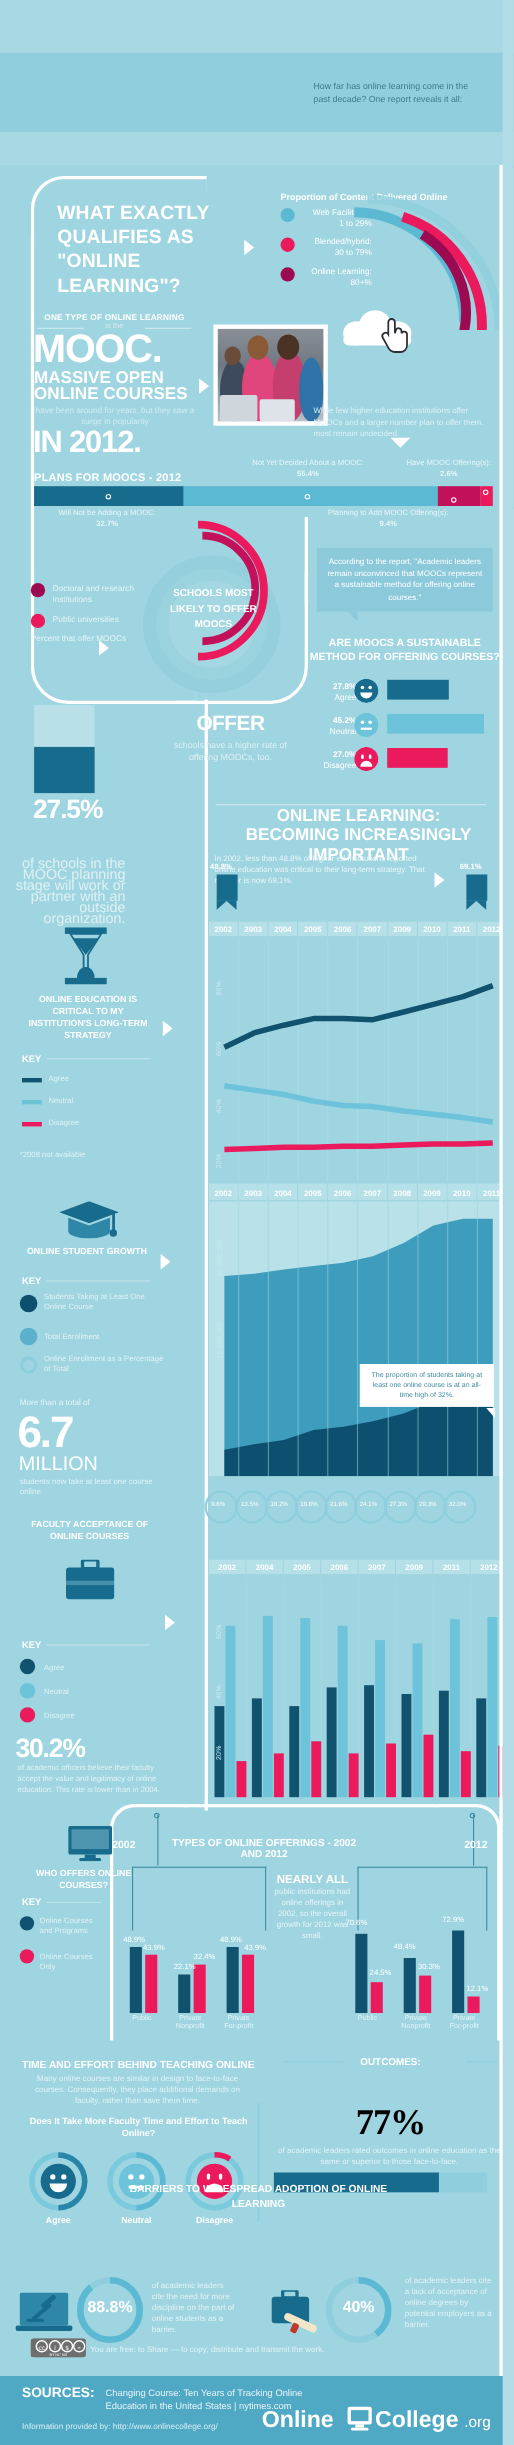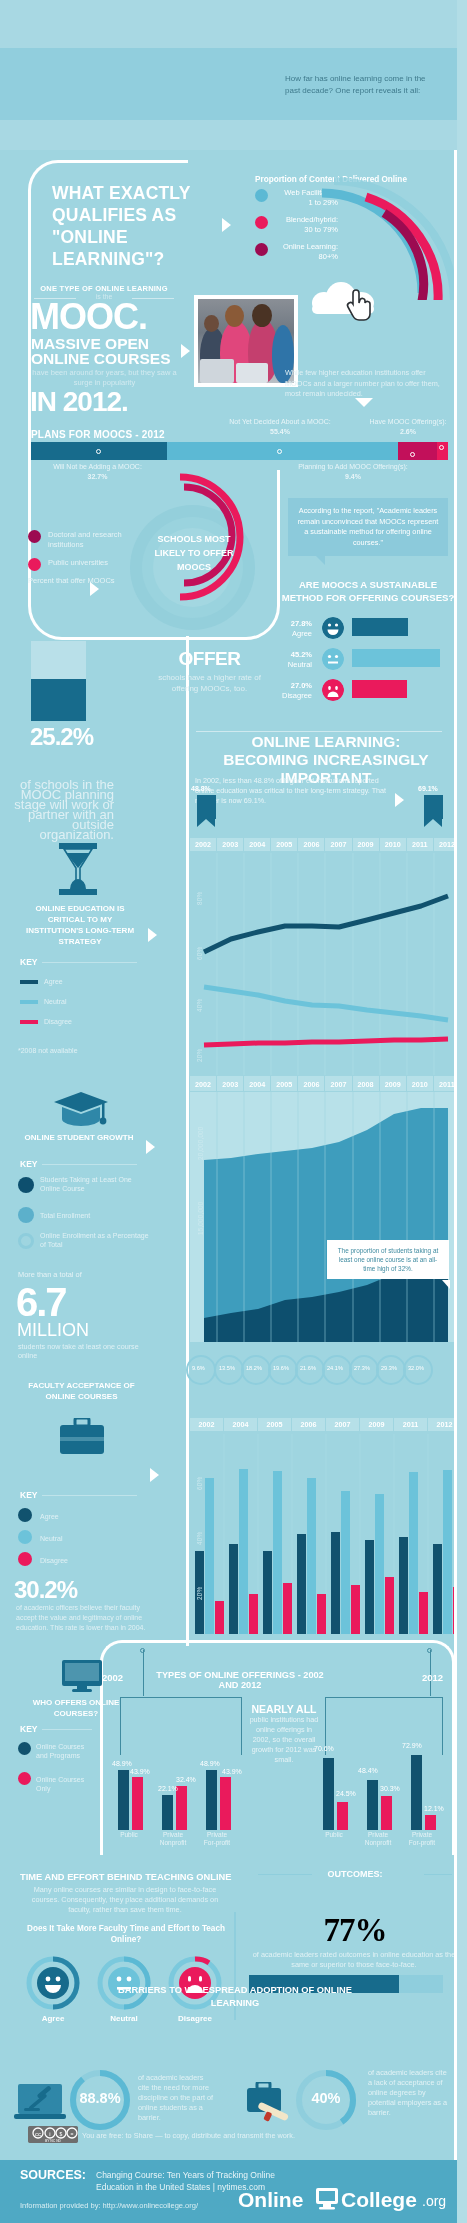--- a/index.html
+++ b/index.html
@@ -96,7 +96,7 @@
   .sust-title { position:absolute; left:278px; top:578px; width:180px; text-align:center; font-size:9.6px; font-weight:bold; color:#fff; line-height:13px;}
   .face { position:absolute; width:22px;height:22px;border-radius:50%; }
   .fbar { position:absolute; height:18px; }
-  .fpct { position:absolute; font-size:7.5px; color:#fff; text-align:right; width:34px; line-height:10px;}
+  .fpct { position:absolute; font-size:7.5px; color:#fff; text-align:right; width:34px; line-height:10px;margin-left:12px;}
   .fpct b{display:block;font-weight:bold;}
 
   

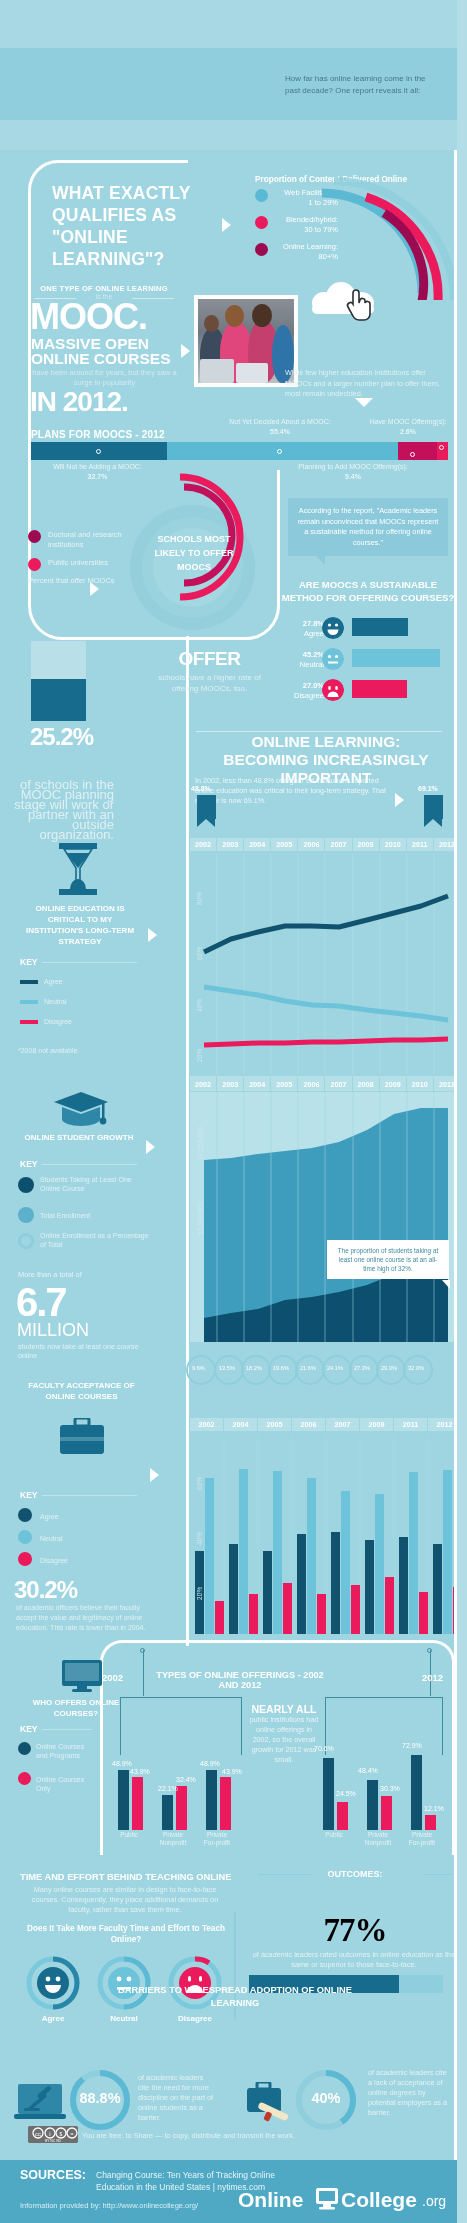--- a/index.html
+++ b/index.html
@@ -316,7 +316,7 @@
     <div class="t"></div>
     <div class="b"></div>
   </div>
-  <div class="fifty">25.2%</div>
+  <div class="fifty">27.5%</div>
   <div class="fifty-s">of schools in the MOOC planning stage will work or partner with an outside organization.</div>
 
   <div style="position:absolute;left:196px;top:731px;width:246px;height:1px;background:#cfe9ef;"></div>

